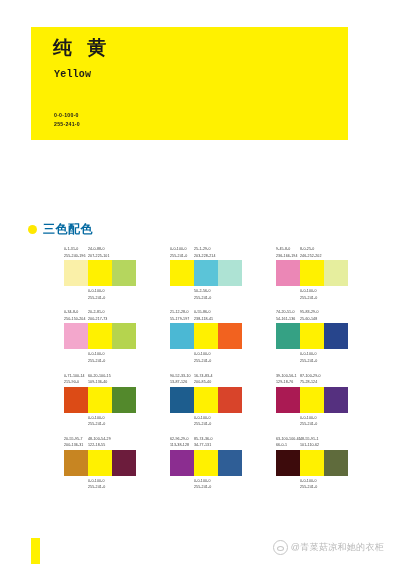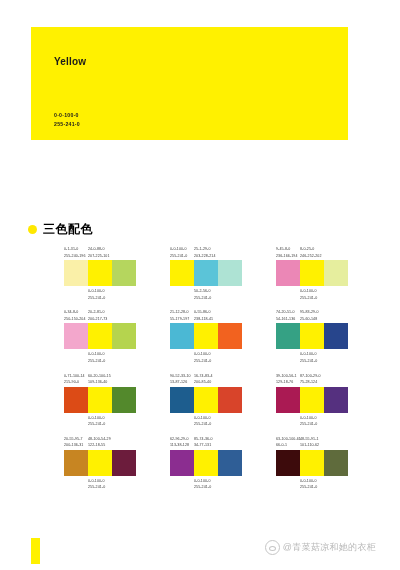--- a/index.html
+++ b/index.html
@@ -185,6 +185,7 @@
 <body>
 
 <div class="banner" style="background: rgb(255, 241, 0);">
+  <div class="banner-title">纯 黄</div>
   <div class="banner-sub">Yellow</div>
   <div class="banner-codes">
     <div>0-0-100-0</div>

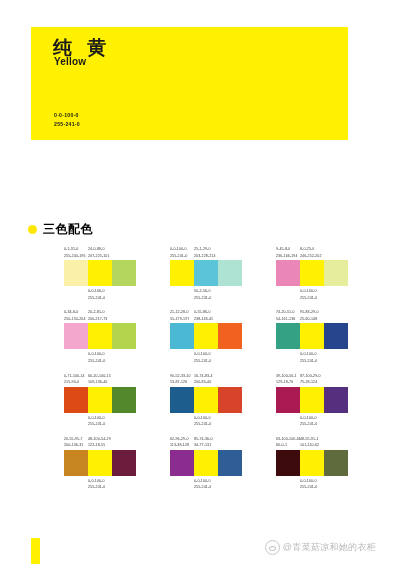--- a/index.html
+++ b/index.html
@@ -38,11 +38,12 @@
   .banner-sub {
     position: absolute;
     left: 23px;
-    top: 29px;
+    top: 42px;
     font-size: 10px;
     font-weight: bold;
     letter-spacing: 0.2px;
     color: #1b1b1b;
+    font-family: Liberation Mono, monospace;
   }
   .banner-codes {
     position: absolute;

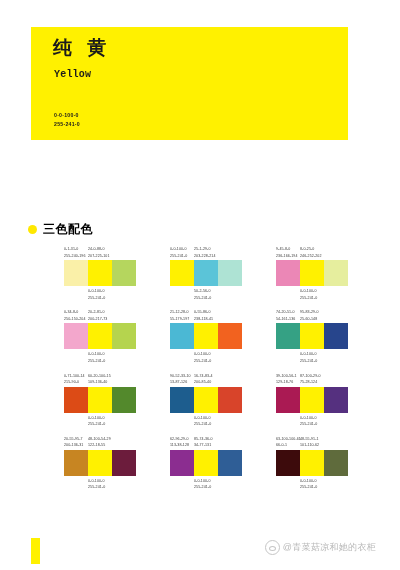--- a/index.html
+++ b/index.html
@@ -76,7 +76,7 @@
     font-size: 12px;
     font-weight: bold;
     letter-spacing: 0.5px;
-    color: #000000;
+    color: #0369a1;
   }
 
   

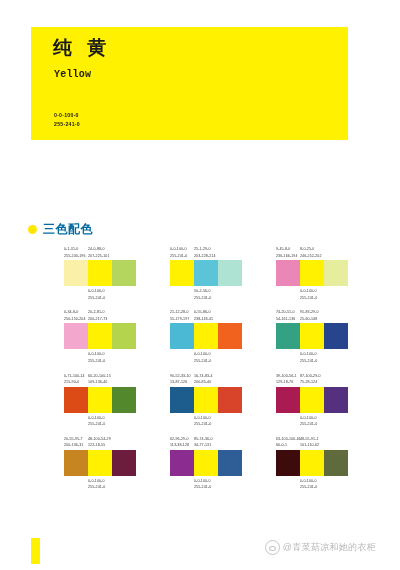--- a/index.html
+++ b/index.html
@@ -142,7 +142,7 @@
   }
   .watermark {
     position: absolute;
-    right: 24px;
+    right: 16px;
     top: 540px;
     text-align: right;
     color: #b9b9b9;

